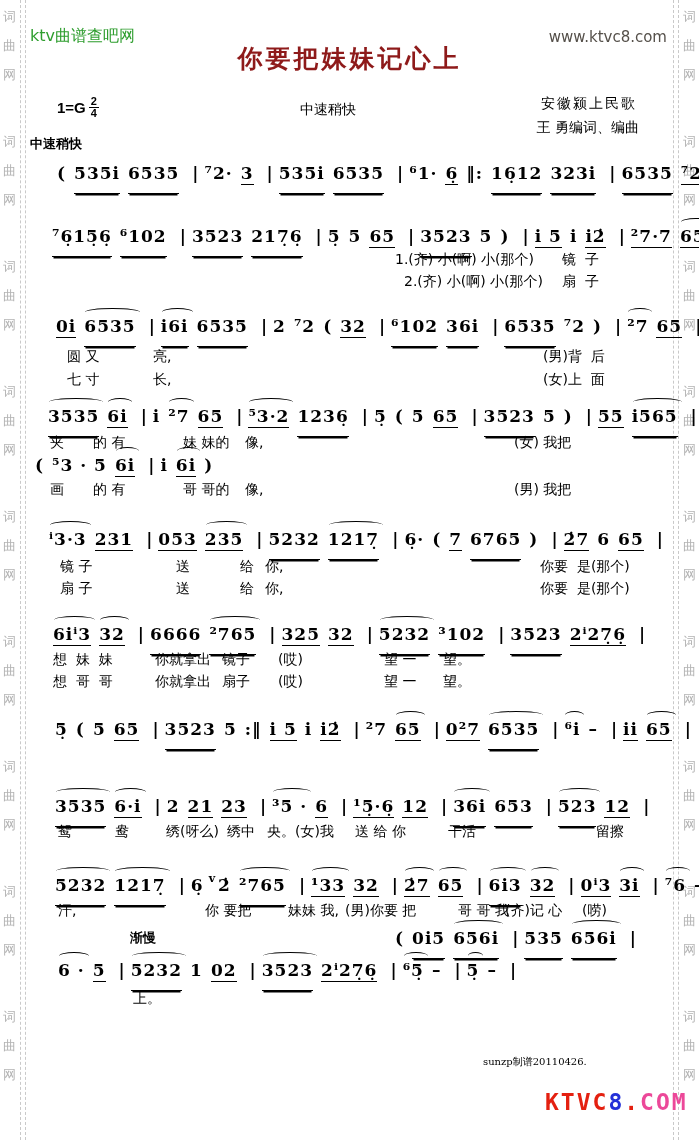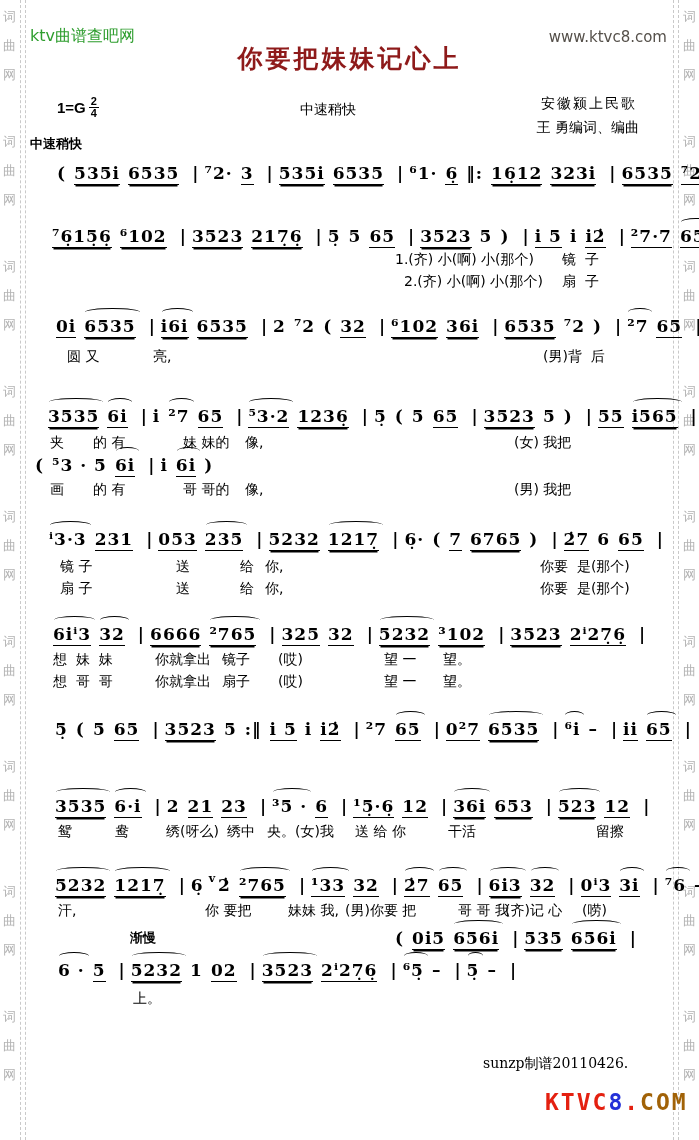--- a/index.html
+++ b/index.html
@@ -33,7 +33,7 @@
   .tk{display:inline-block;margin-right:8px;position:relative;line-height:1.2;}
   .tk.bar{margin:0 5px;}
   .u1{border-bottom:1.5px solid #000;padding-bottom:1px;}
-  .u2{border-bottom:1.5px solid #000;padding-bottom:1px;box-shadow:0 3px 0 -1.5px #000;}
+  .u2{border-bottom:1.5px solid #000;padding-bottom:10px;box-shadow:0 3px 0 -1.5px #000;}
   .arc::before{content:"";position:absolute;left:1px;right:-4px;top:-8px;height:7px;
                border-top:1.5px solid #000;border-radius:100% 100% 0 0;}
   .breath{font-size:11px;vertical-align:9px;margin-right:2px;margin-left:-3px;}

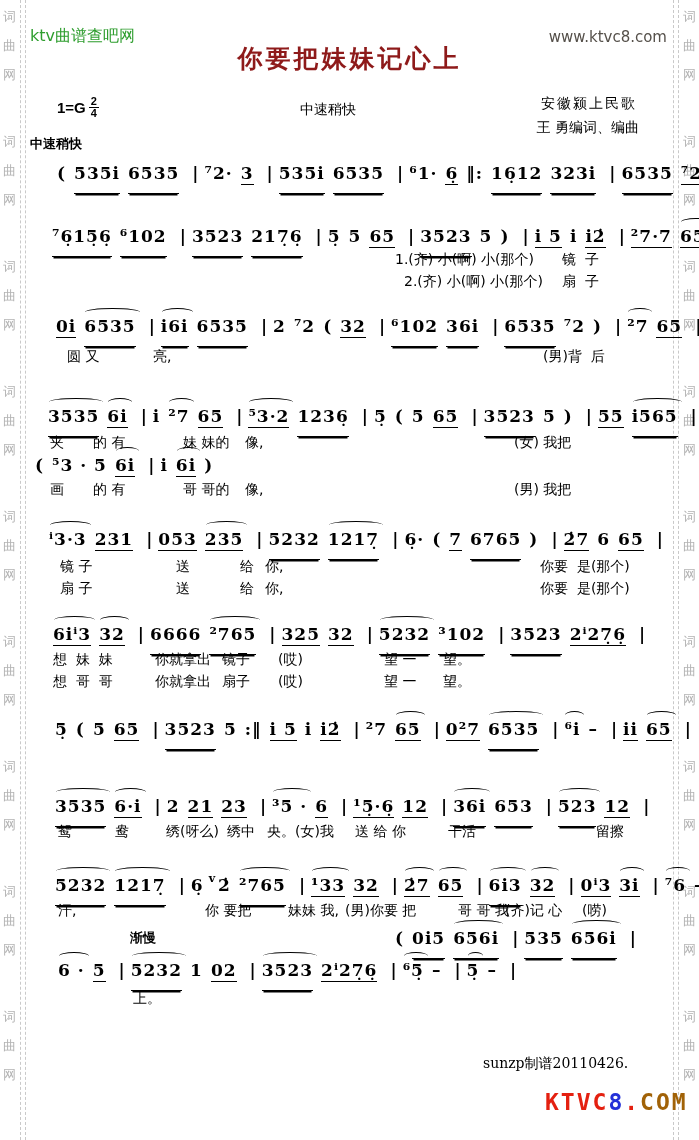--- a/index.html
+++ b/index.html
@@ -142,6 +142,11 @@
         <span class="lyr-seg" style="left: 153px;">亮,</span>
         <span class="lyr-seg" style="left: 543px;">(男)背  后</span>
       </div>
+      <div class="lyr-row" style="top: 371px;">
+        <span class="lyr-seg" style="left: 67px;">七 寸</span>
+        <span class="lyr-seg" style="left: 153px;">长,</span>
+        <span class="lyr-seg" style="left: 543px;">(女)上  面</span>
+      </div>
       <div class="m-row" style="top: 406px; left: 48px;"><span class="tk u2 arc">3535</span><span class="tk u1 arc">6i</span><span class="tk bar">|</span><span class="tk">i</span><span class="tk arc">²7</span><span class="tk u1">65</span><span class="tk bar">|</span><span class="tk u1 arc">⁵3·2</span><span class="tk u2">1236̣</span><span class="tk bar">|</span><span class="tk">5̣</span><span class="tk">(</span><span class="tk">5</span><span class="tk u1">65</span><span class="tk bar">|</span><span class="tk u2">3523</span><span class="tk">5</span><span class="tk">)</span><span class="tk bar">|</span><span class="tk u1">55</span><span class="tk u2 arc">i565</span><span class="tk bar">|</span></div>
       <div class="lyr-row" style="top: 434px;">
         <span class="lyr-seg" style="left: 50px;">夹</span>

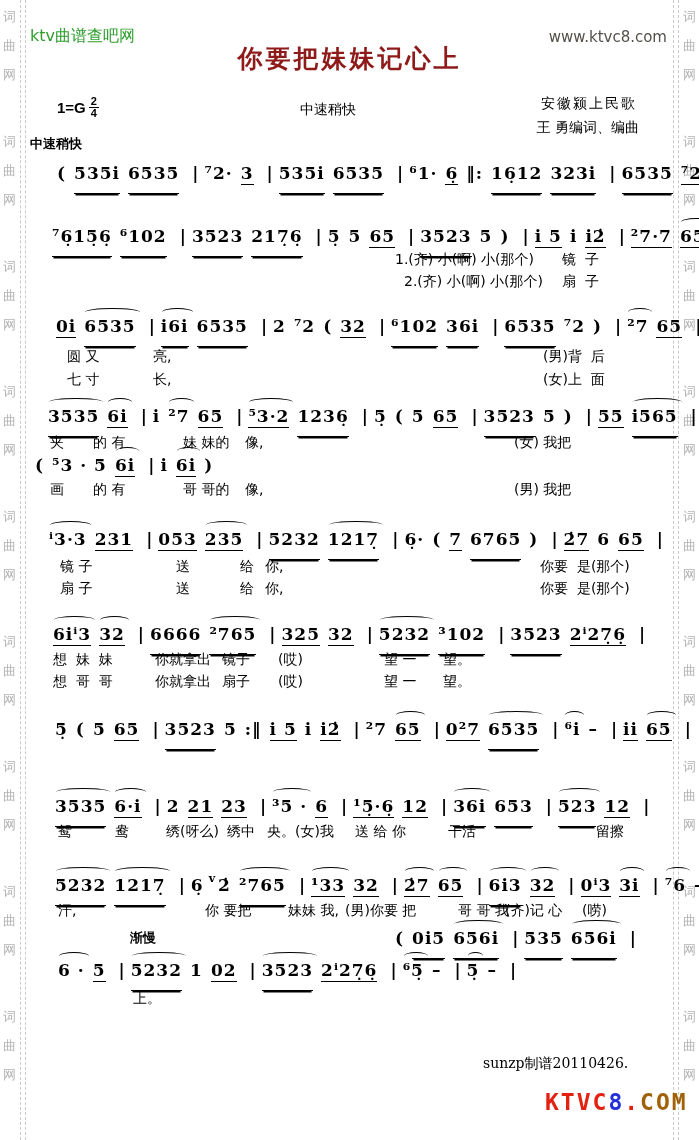--- a/index.html
+++ b/index.html
@@ -41,7 +41,7 @@
   .lyr-row{position:absolute;left:0;right:0;height:18px;font-size:14px;}
   .lyr-seg{position:absolute;white-space:pre;}
   
-  .maker-credit{position:absolute;font-size:14px;font-family:"DejaVu Serif","Liberation Serif",serif;}
+  .maker-credit{position:absolute;font-size:10px;font-family:"DejaVu Serif","Liberation Serif",serif;}
   .logo{position:absolute;left:545px;top:1089px;font-size:23px;font-weight:700;letter-spacing:2px;
         font-family:"DejaVu Sans Mono","Liberation Mono",monospace;}
 </style>

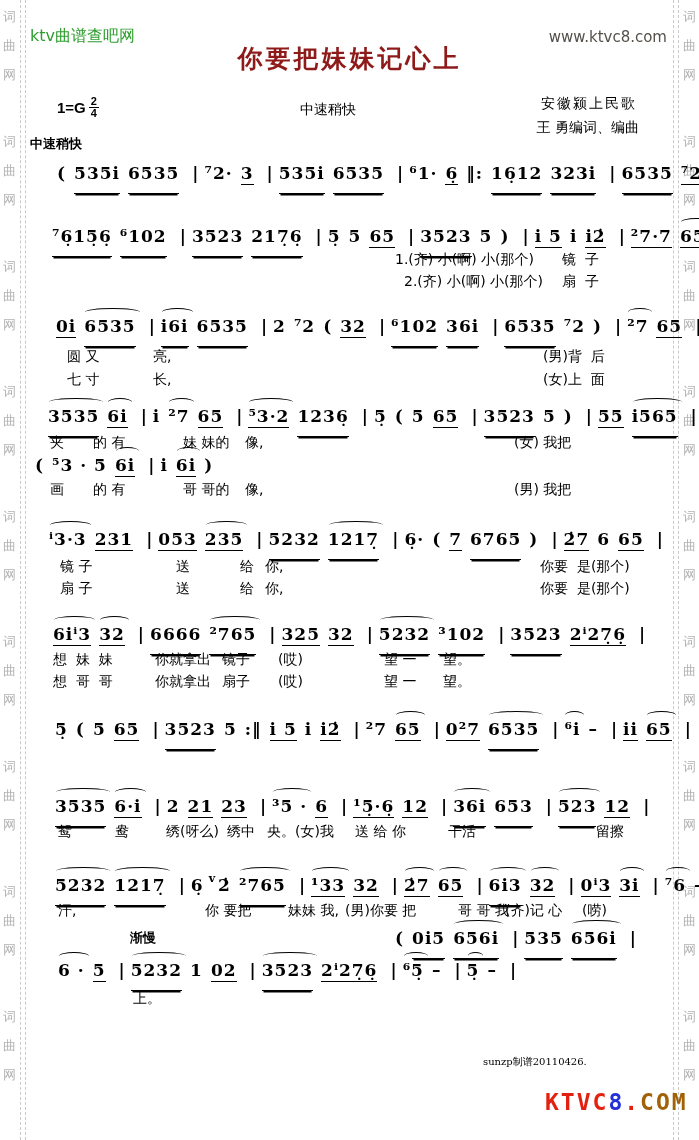--- a/index.html
+++ b/index.html
@@ -225,7 +225,7 @@
     </div>
 
   <div class="maker-credit" id="makerCredit" style="left: 483px; top: 1055px;">sunzp制谱20110426.</div>
-  <div class="logo" id="logo"><span style="color: rgb(228, 32, 16);">KTVC</span><span style="color: rgb(36, 49, 216);">8</span><span style="color: rgb(228, 32, 16);">.</span><span style="color: #a16207;">COM</span></div>
+  <div class="logo" id="logo"><span style="color: rgb(228, 32, 16);">KTVC</span><span style="color: rgb(36, 49, 216);">8</span><span style="color: rgb(228, 32, 16);">.</span><span style="color: #ec4899;">COM</span></div>
 
 </div>
 

